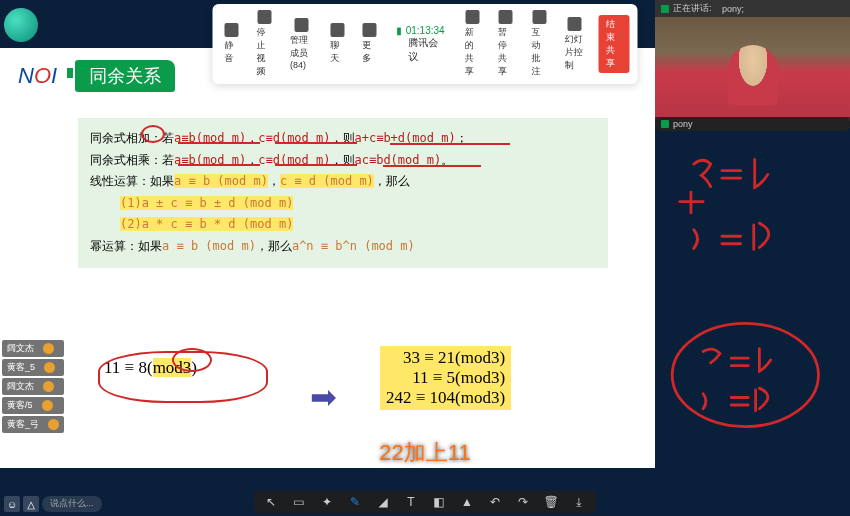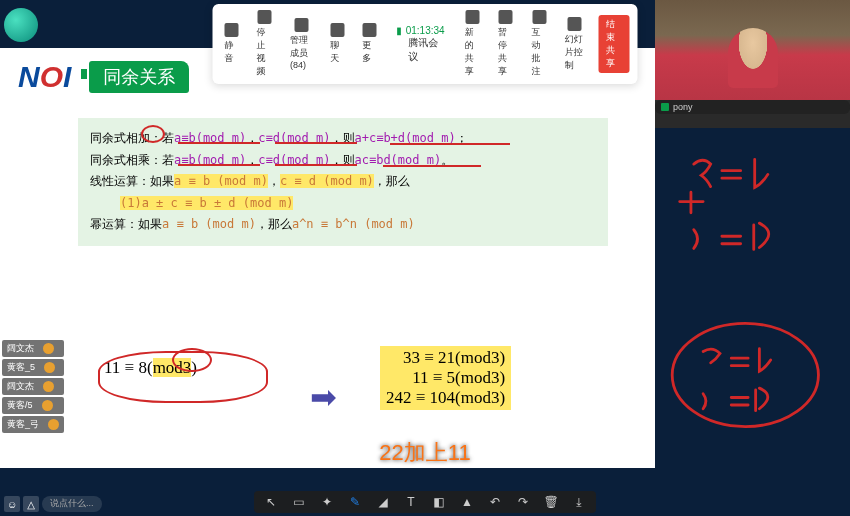--- a/index.html
+++ b/index.html
@@ -129,6 +129,10 @@
 </div>
 
 <div class="webcam-panel">
+  <div class="webcam-status">
+    <div class="mic-icon"></div>
+    <span>正在讲话:</span>&nbsp;<span>pony;</span>
+  </div>
   <div class="webcam-feed">
       <div class="presenter"></div>
     </div>

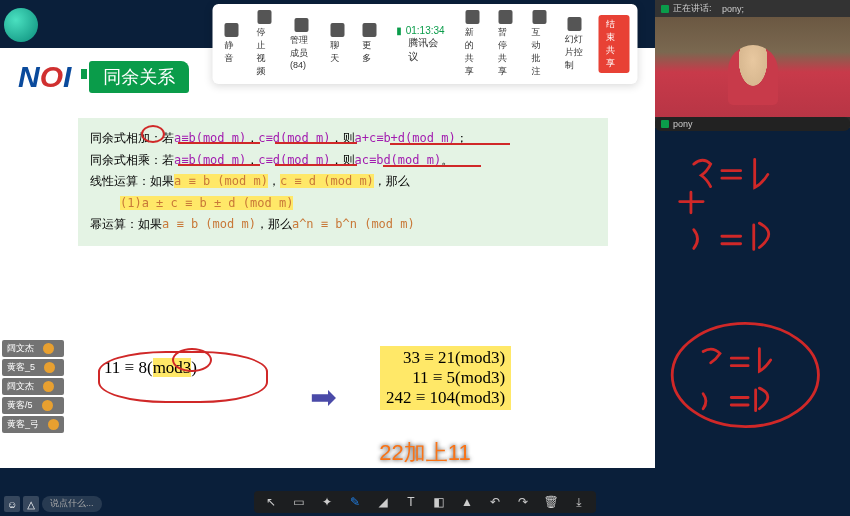--- a/index.html
+++ b/index.html
@@ -26,7 +26,7 @@
     
     
     .header-area { position: absolute; top: 12px; left: 18px; display: flex; align-items: center; gap: 18px; }
-    .noi-logo { font-weight: bold; font-size: 30px; color: #0a4a9c; font-style: italic; }
+    .noi-logo { font-weight: normal; font-size: 22px; color: #0a4a9c; font-style: italic; }
     .noi-logo .red { color: #d03030; }
     .title-tab { background: #0a9c4a; color: #fff; padding: 4px 14px; font-size: 18px; border-radius: 3px 8px 3px 3px; position: relative; }
     .title-tab::before { content: ""; position: absolute; left: -8px; top: 8px; width: 6px; height: 10px; background: #0a9c4a; }

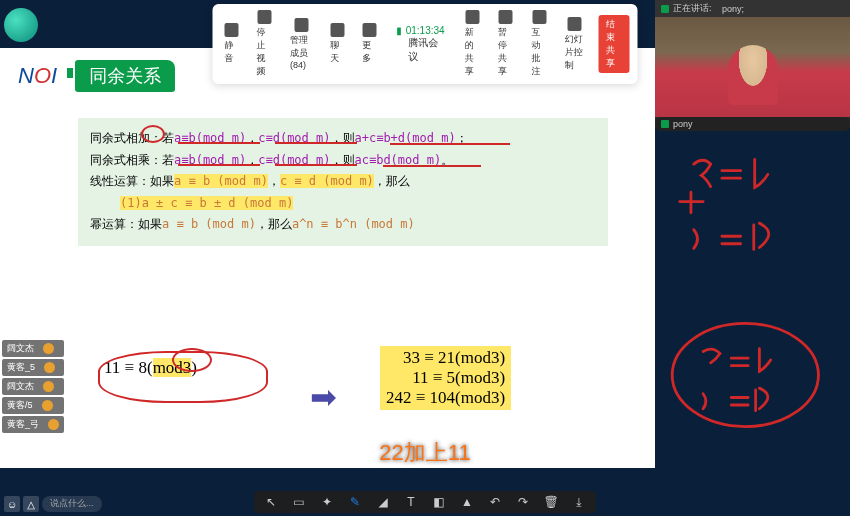--- a/index.html
+++ b/index.html
@@ -34,7 +34,7 @@
     
     .content-box { position: absolute; top: 70px; left: 78px; width: 530px; background: #e4f3e4; padding: 10px 12px; font-size: 12px; line-height: 1.8; font-family: "SimSun", monospace; }
     .content-box .line { white-space: nowrap; }
-    .kw-red { color: #a21caf; }
+    .kw-red { color: #b91c1c; }
     .kw-orange { color: #c87838; }
     .hl { background: #ffe868; }
     

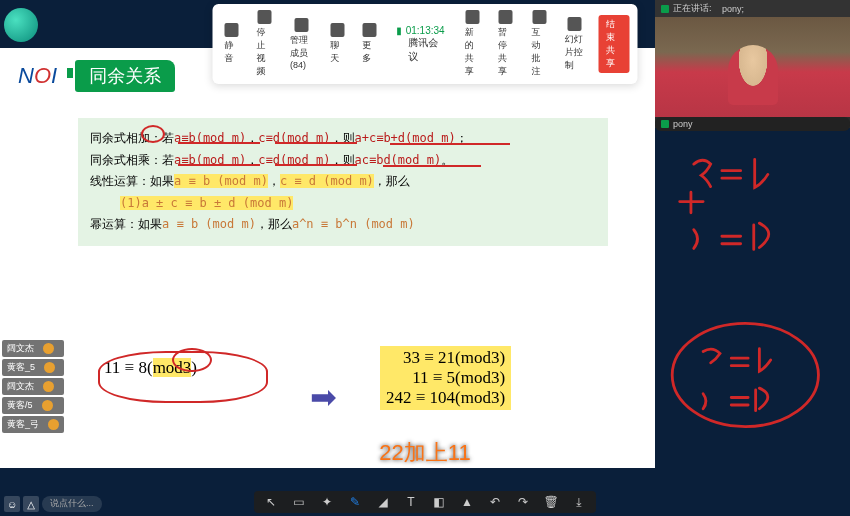--- a/index.html
+++ b/index.html
@@ -159,6 +159,7 @@
       <span>线性运算：如果</span><span class="kw-orange hl">a ≡ b (mod m)</span><span>，</span><span class="kw-orange hl">c ≡ d (mod m)</span><span>，那么</span>
     </div>
     <div class="line" style="padding-left:30px"><span class="kw-orange hl">(1)a ± c ≡ b ± d (mod m)</span></div>
+    <div class="line" style="padding-left:30px"><span class="kw-orange hl">(2)a * c ≡ b * d (mod m)</span></div>
     <div class="line">
       <span>幂运算：如果</span><span class="kw-orange">a ≡ b (mod m)</span><span>，那么</span><span class="kw-orange">a^n ≡ b^n (mod m)</span>
     </div>

